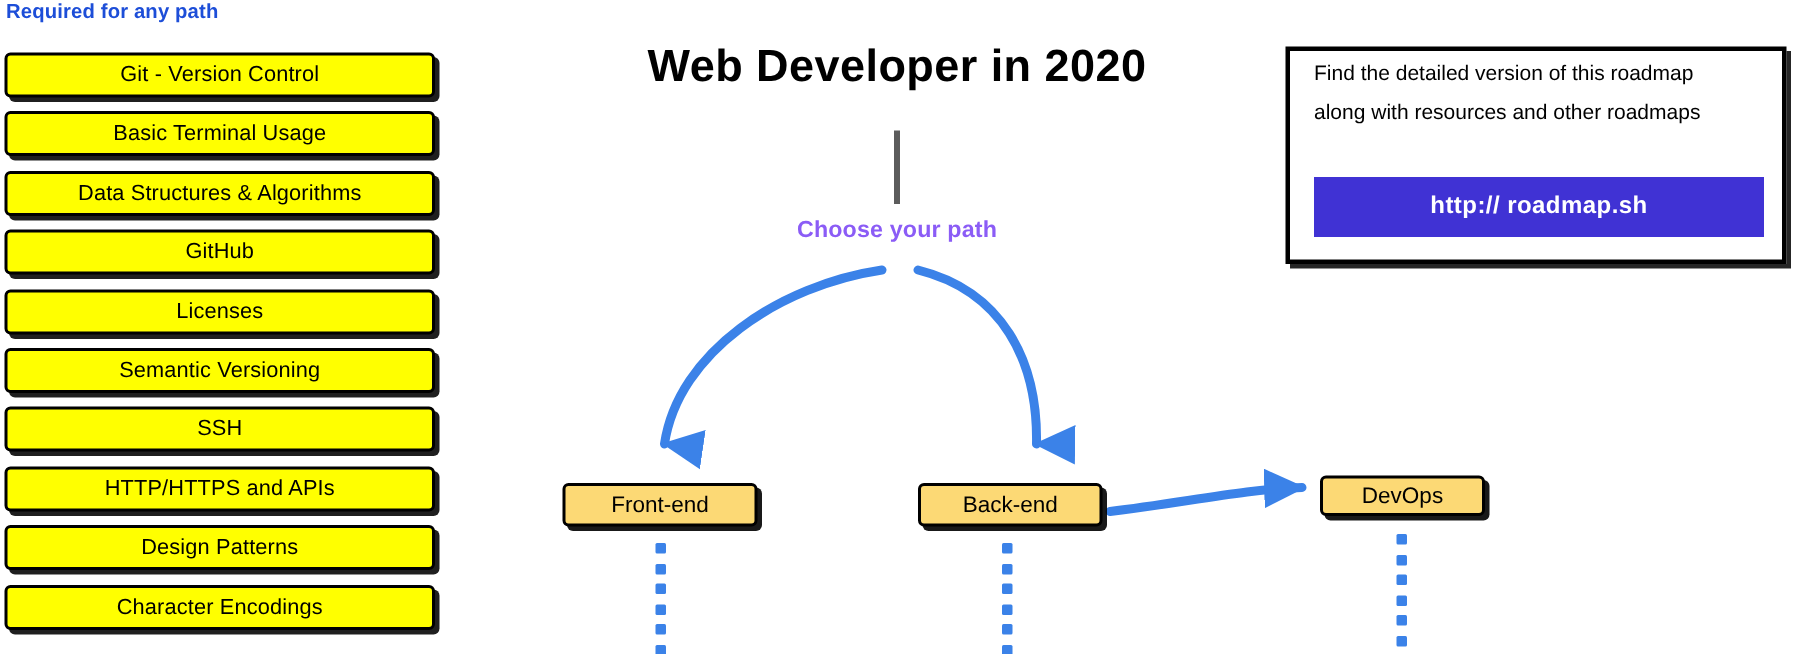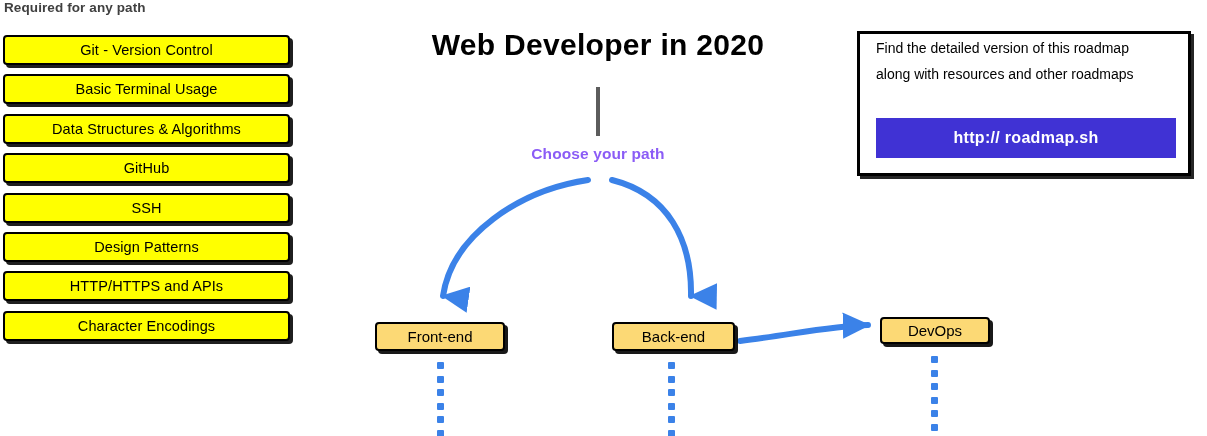--- a/index.html
+++ b/index.html
@@ -30,7 +30,7 @@
     top: 0px;
     font-size: 13.5px;
     font-weight: bold;
-    color: #404040;
+    color: #1d4ed8;
     letter-spacing: 0.1px;
     white-space: nowrap;
   }

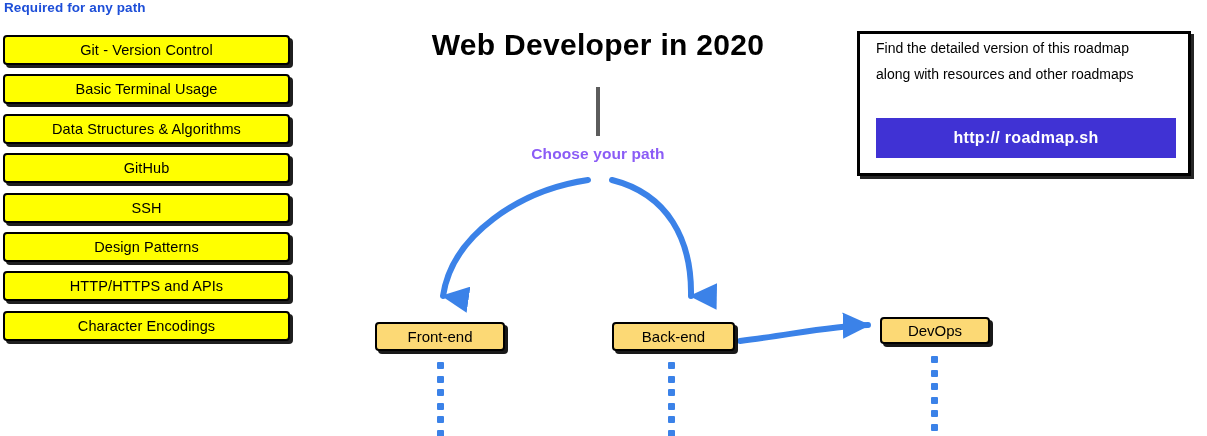--- a/index.html
+++ b/index.html
@@ -207,6 +207,9 @@
       <span class="req-item-label">GitHub</span>
     </div>
     <div class="req-item">
+      <span class="req-item-label">Licenses</span>
+    </div>
+    <div class="req-item">
       <span class="req-item-label">SSH</span>
     </div>
     <div class="req-item">

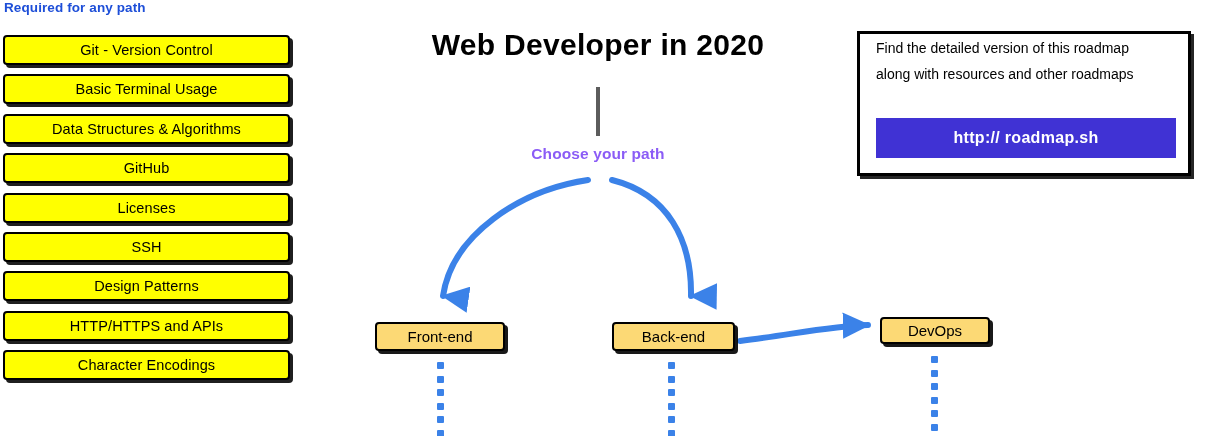--- a/index.html
+++ b/index.html
@@ -210,6 +210,9 @@
       <span class="req-item-label">Licenses</span>
     </div>
     <div class="req-item">
+      <span class="req-item-label">Semantic Versioning</span>
+    </div>
+    <div class="req-item">
       <span class="req-item-label">SSH</span>
     </div>
     <div class="req-item">

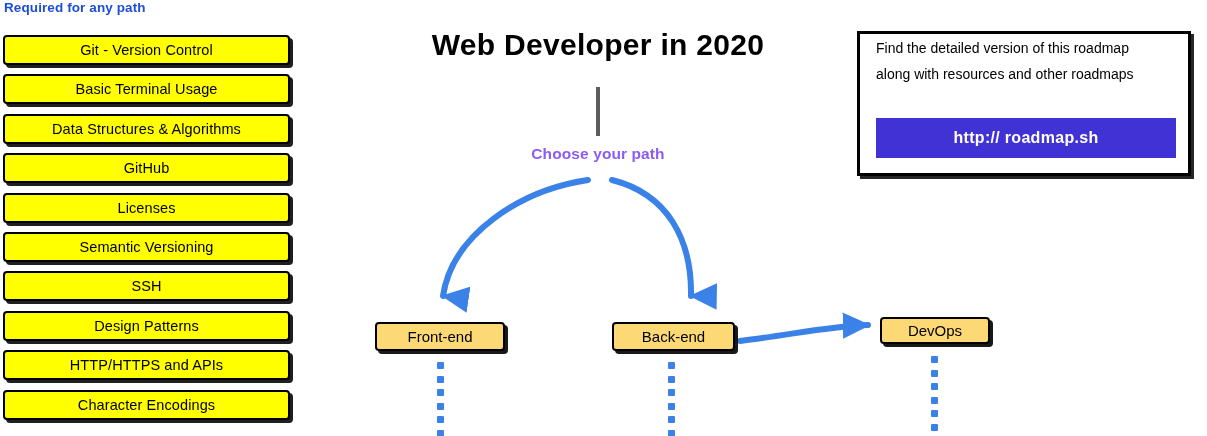--- a/index.html
+++ b/index.html
@@ -216,10 +216,10 @@
       <span class="req-item-label">SSH</span>
     </div>
     <div class="req-item">
+      <span class="req-item-label">HTTP/HTTPS and APIs</span>
+    </div>
+    <div class="req-item">
       <span class="req-item-label">Design Patterns</span>
-    </div>
-    <div class="req-item">
-      <span class="req-item-label">HTTP/HTTPS and APIs</span>
     </div>
     <div class="req-item">
       <span class="req-item-label">Character Encodings</span>

